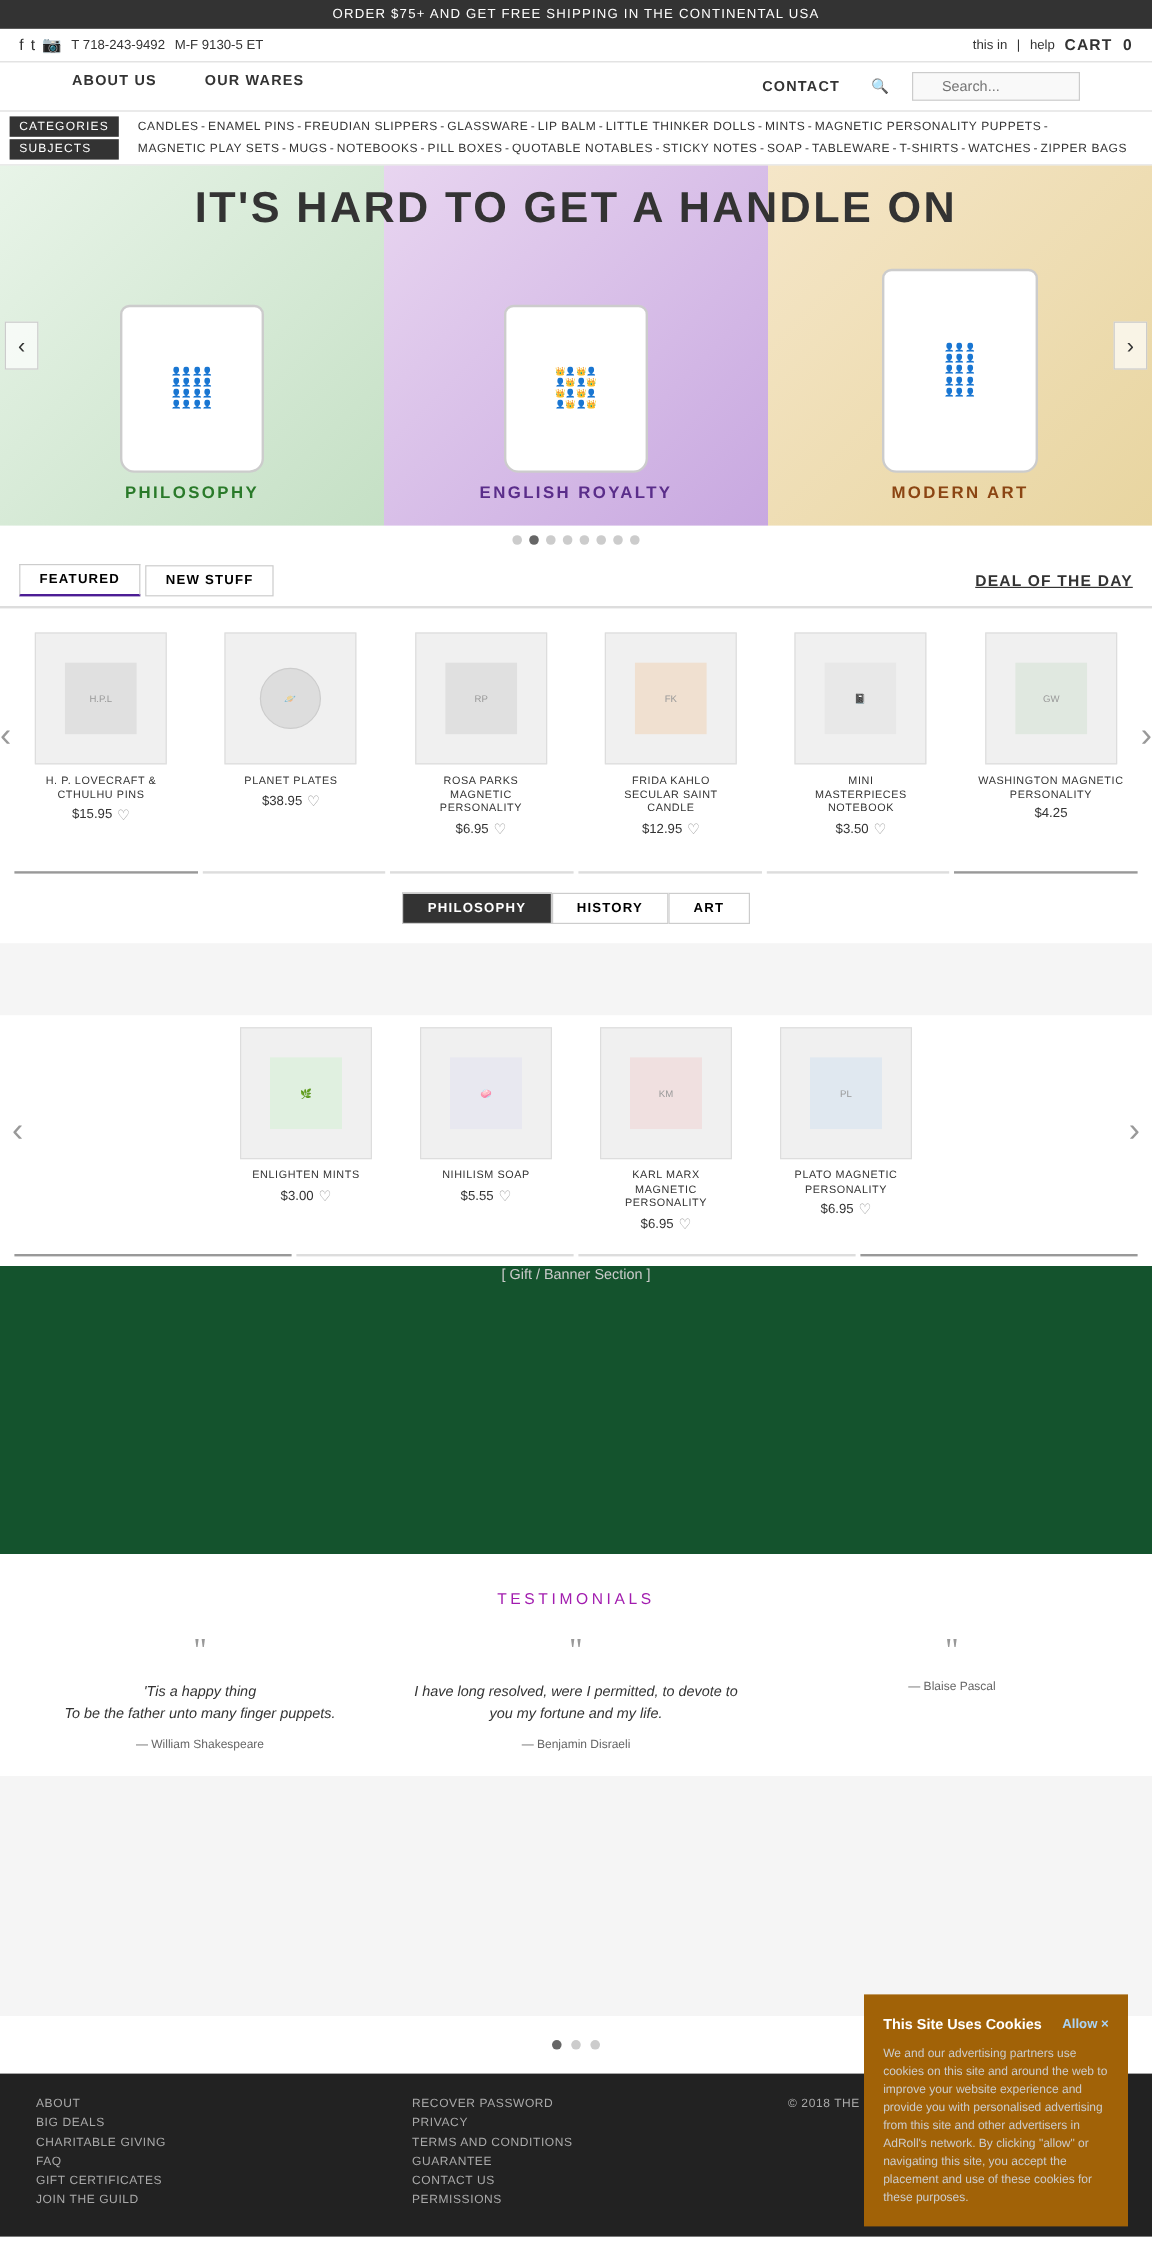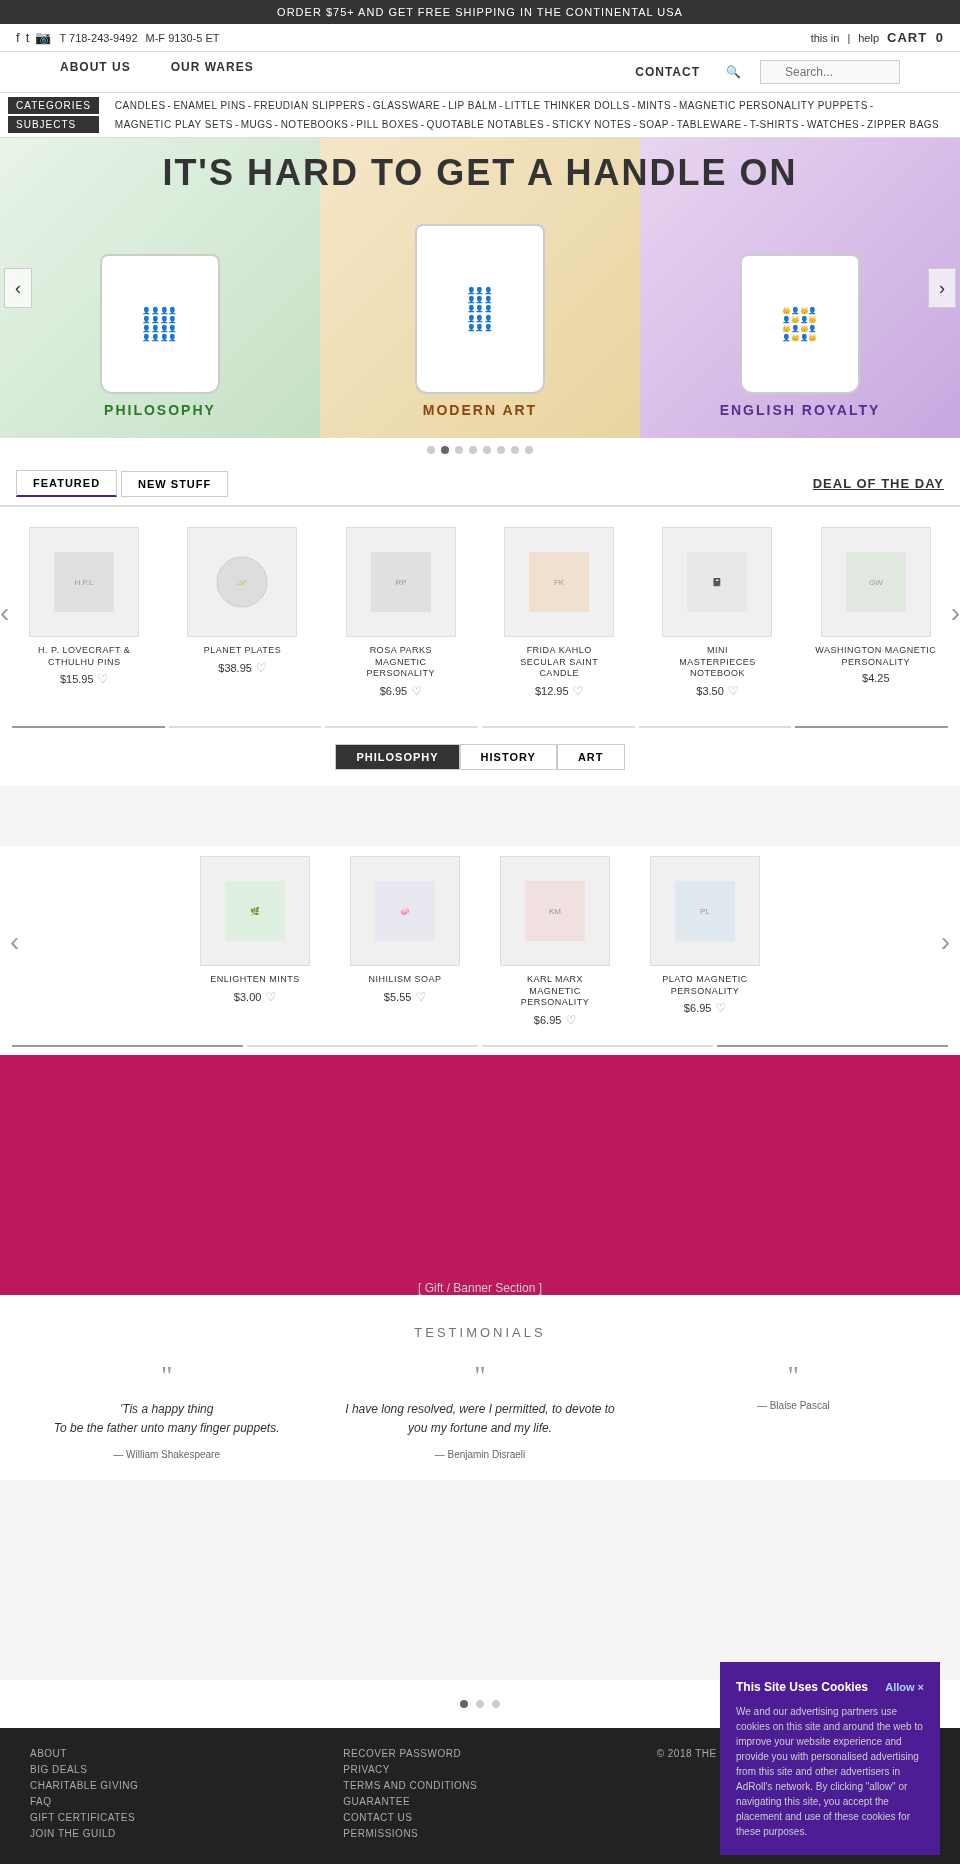--- a/index.html
+++ b/index.html
@@ -528,6 +528,16 @@
       <div class="hero-product-label hero-product-label-1">PHILOSOPHY</div>
     </div>
 
+    <div class="hero-section hero-section-3">
+      <div class="mug-shape">
+        <div class="mug-handle"></div>
+        <div class="mug-faces">
+          👑👤👑👤<br>👤👑👤👑<br>👑👤👑👤<br>👤👑👤👑
+        </div>
+      </div>
+      <div class="hero-product-label hero-product-label-3">ENGLISH ROYALTY</div>
+    </div>
+
     <div class="hero-section hero-section-2">
       <div class="mug-shape" style="width:130px;height:170px;">
         <div class="mug-handle"></div>
@@ -536,16 +546,6 @@
         </div>
       </div>
       <div class="hero-product-label hero-product-label-2">MODERN ART</div>
-    </div>
-
-    <div class="hero-section hero-section-3">
-      <div class="mug-shape">
-        <div class="mug-handle"></div>
-        <div class="mug-faces">
-          👑👤👑👤<br>👤👑👤👑<br>👑👤👑👤<br>👤👑👤👑
-        </div>
-      </div>
-      <div class="hero-product-label hero-product-label-3">ENGLISH ROYALTY</div>
     </div>
 
     <div class="hero-arrow hero-arrow-right">›</div>

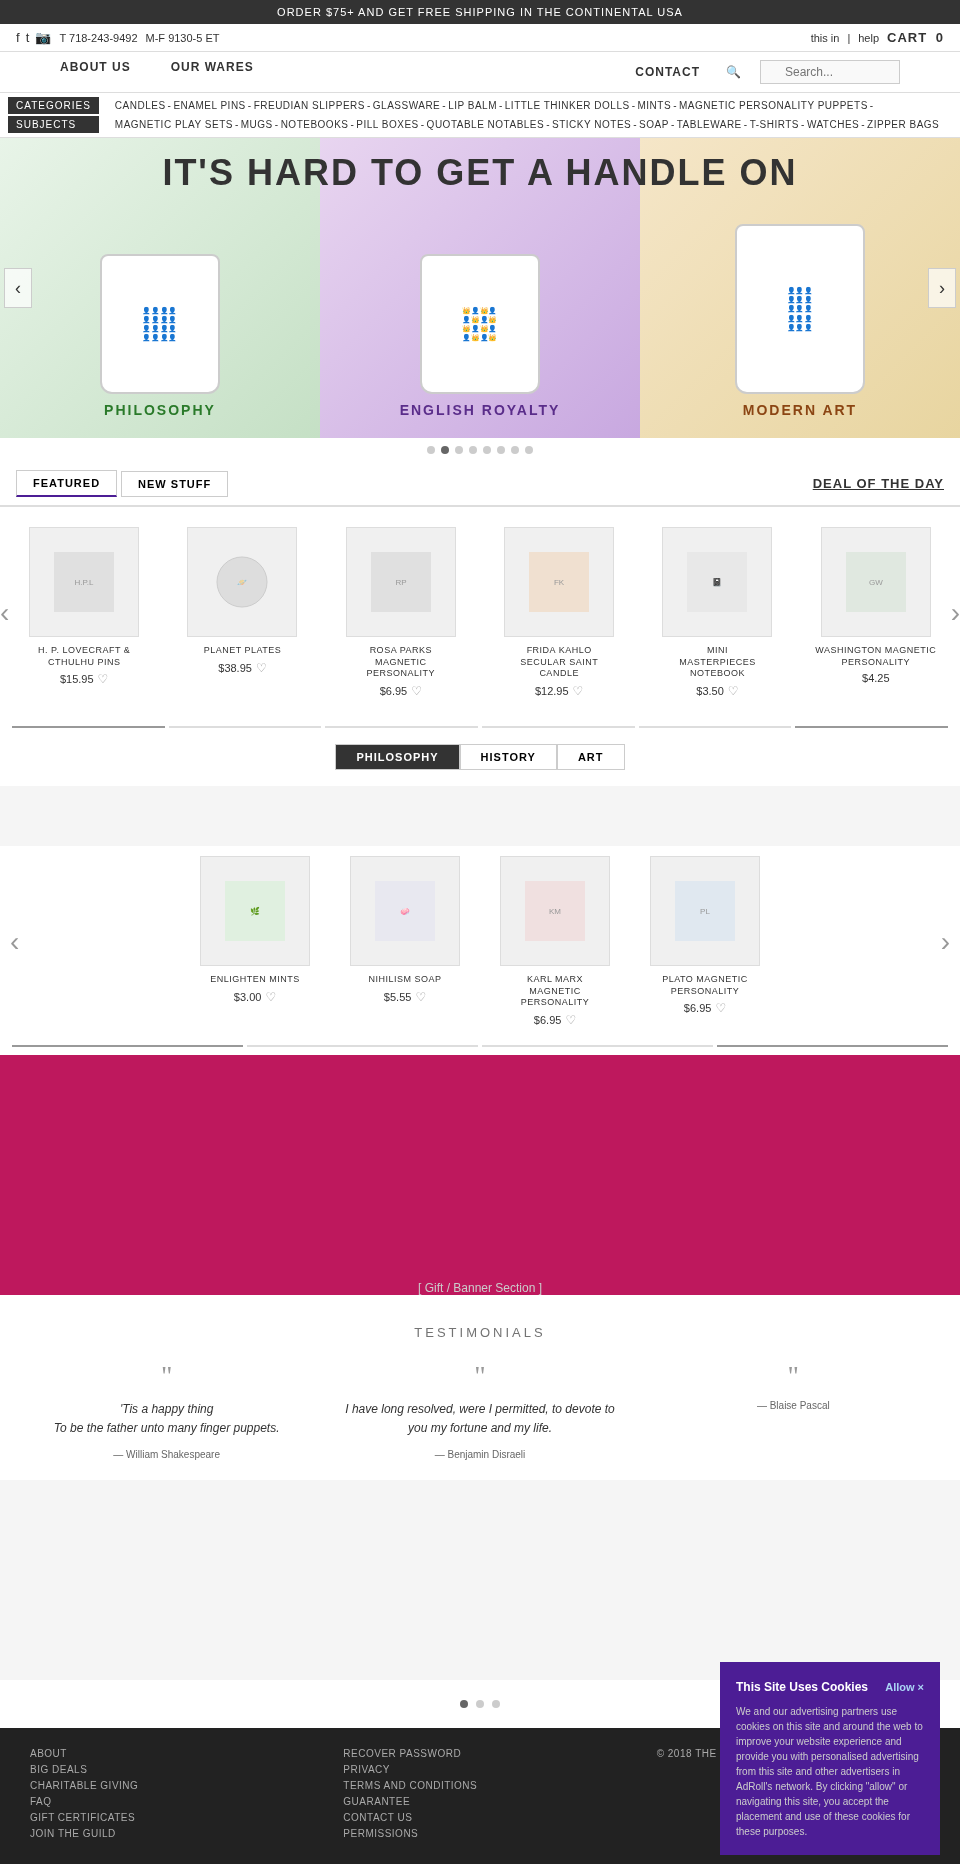--- a/index.html
+++ b/index.html
@@ -748,7 +748,7 @@
   <div class="section-line dark"></div>
 </div>
 
-<div style="height:240px;background:#be185d;display:flex;align-items:flex-end;justify-content:center;">
+<div style="height:240px;background:#14532d;display:flex;align-items:flex-start;justify-content:center;">
   <span style="color:#ccc;font-size:12px;">[ Gift / Banner Section ]</span>
 </div>
 

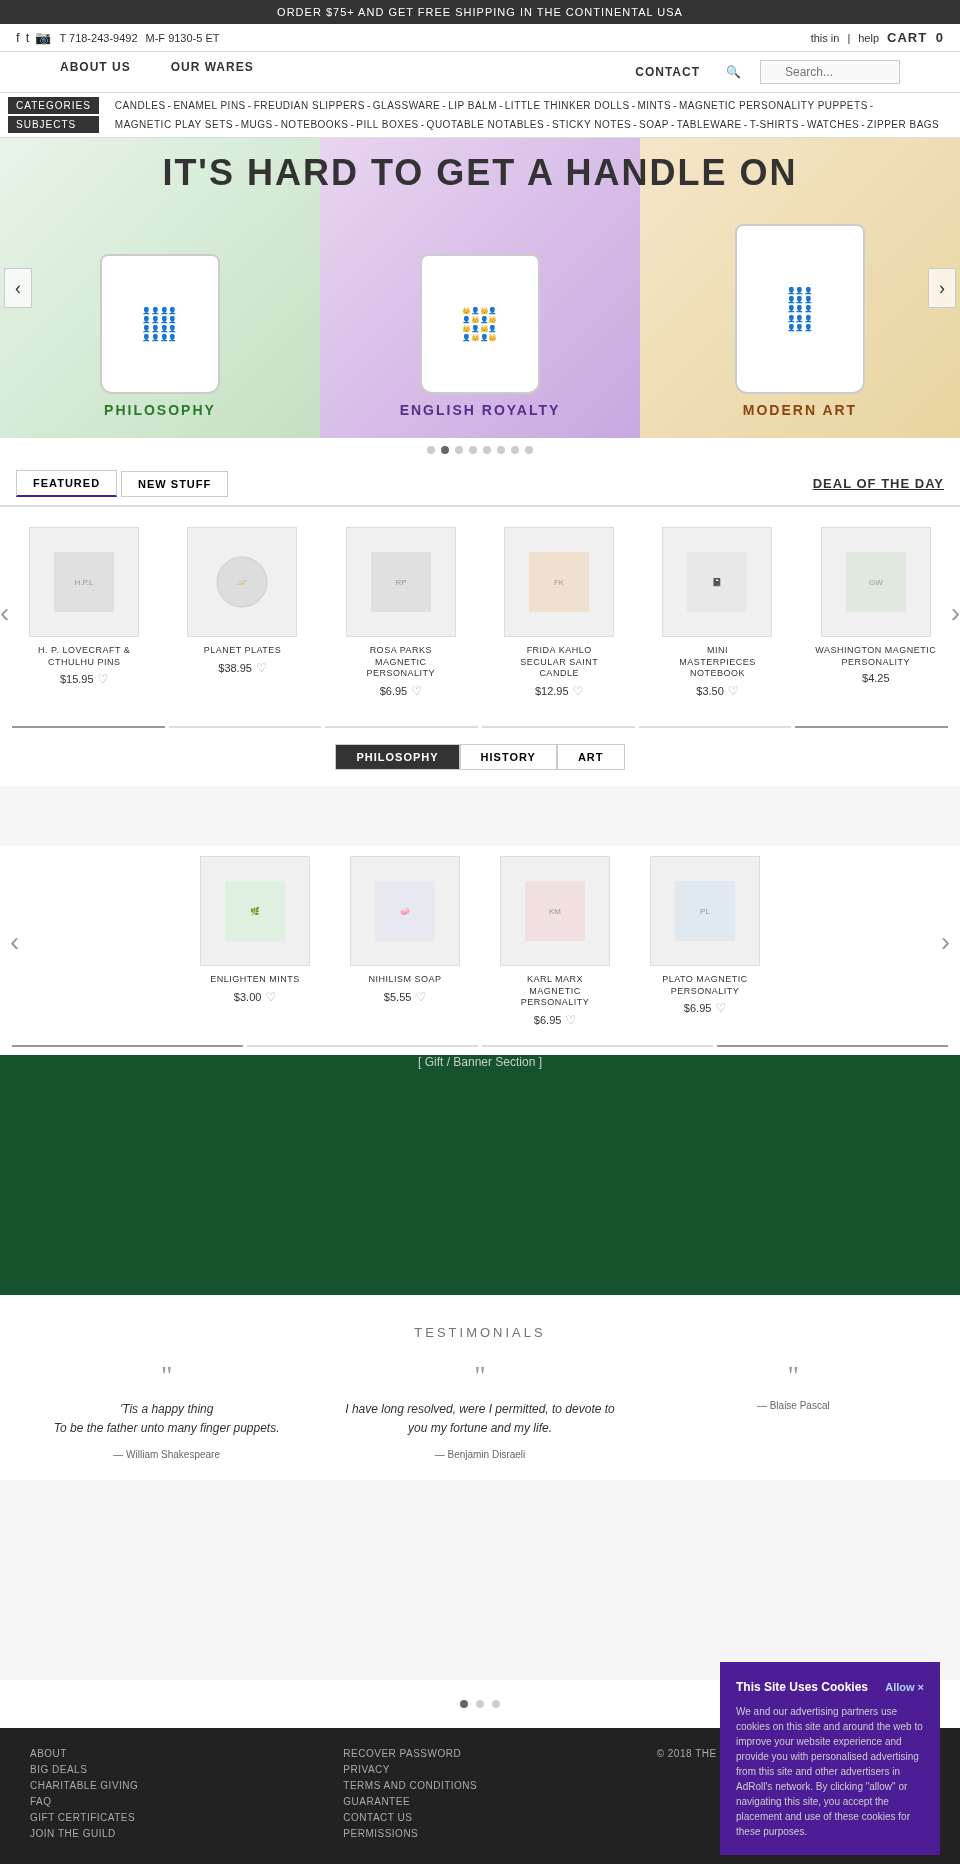--- a/index.html
+++ b/index.html
@@ -305,7 +305,7 @@
       letter-spacing: 3px;
       text-transform: uppercase;
       margin-bottom: 20px;
-      color: #737373;
+      color: #a21caf;
     }
     .testimonials-grid {
       display: flex;

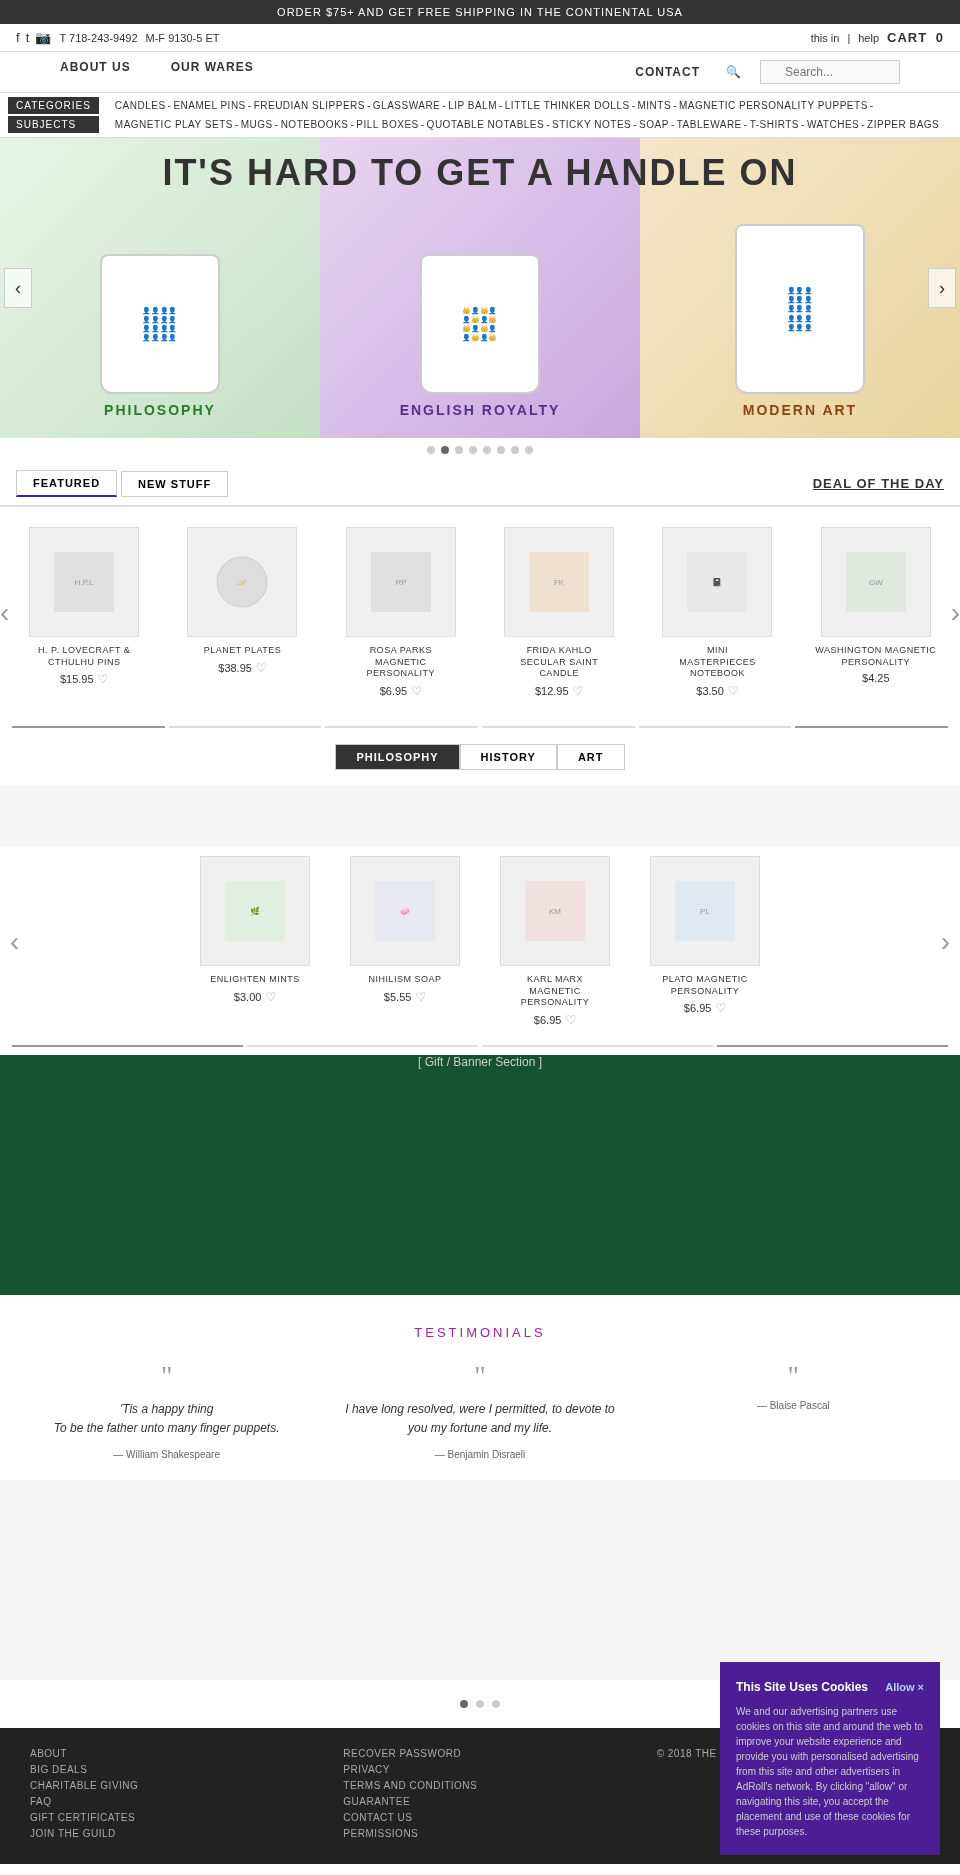--- a/index.html
+++ b/index.html
@@ -355,7 +355,7 @@
       bottom: 20px;
       right: 20px;
       width: 220px;
-      background: #4c1d95;
+      background: #a16207;
       color: #fff;
       padding: 16px;
       font-size: 10px;

